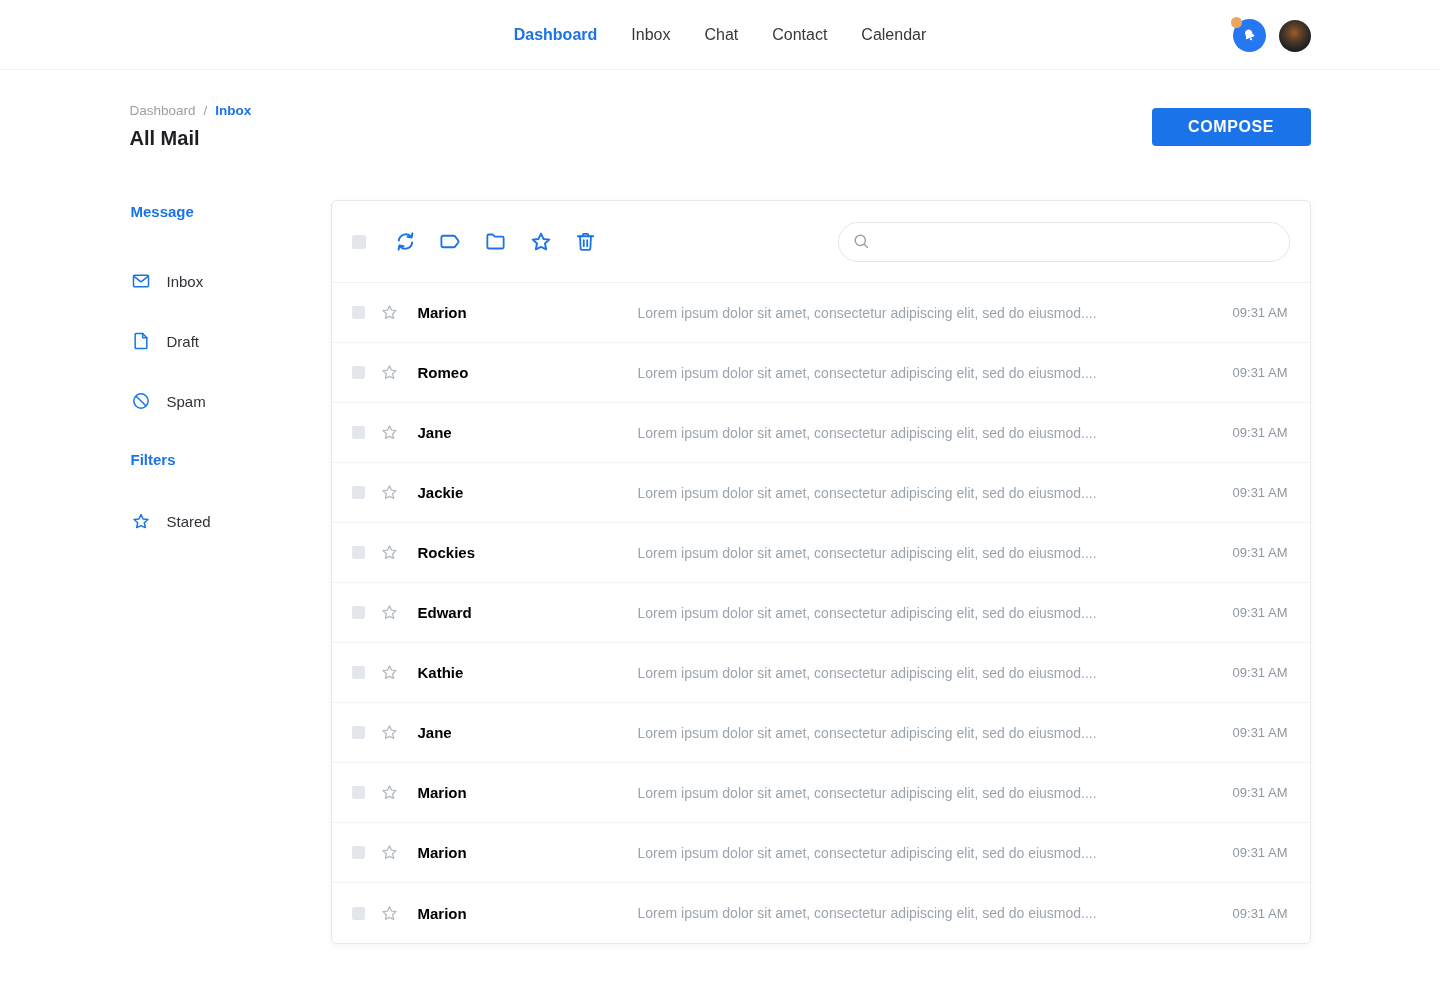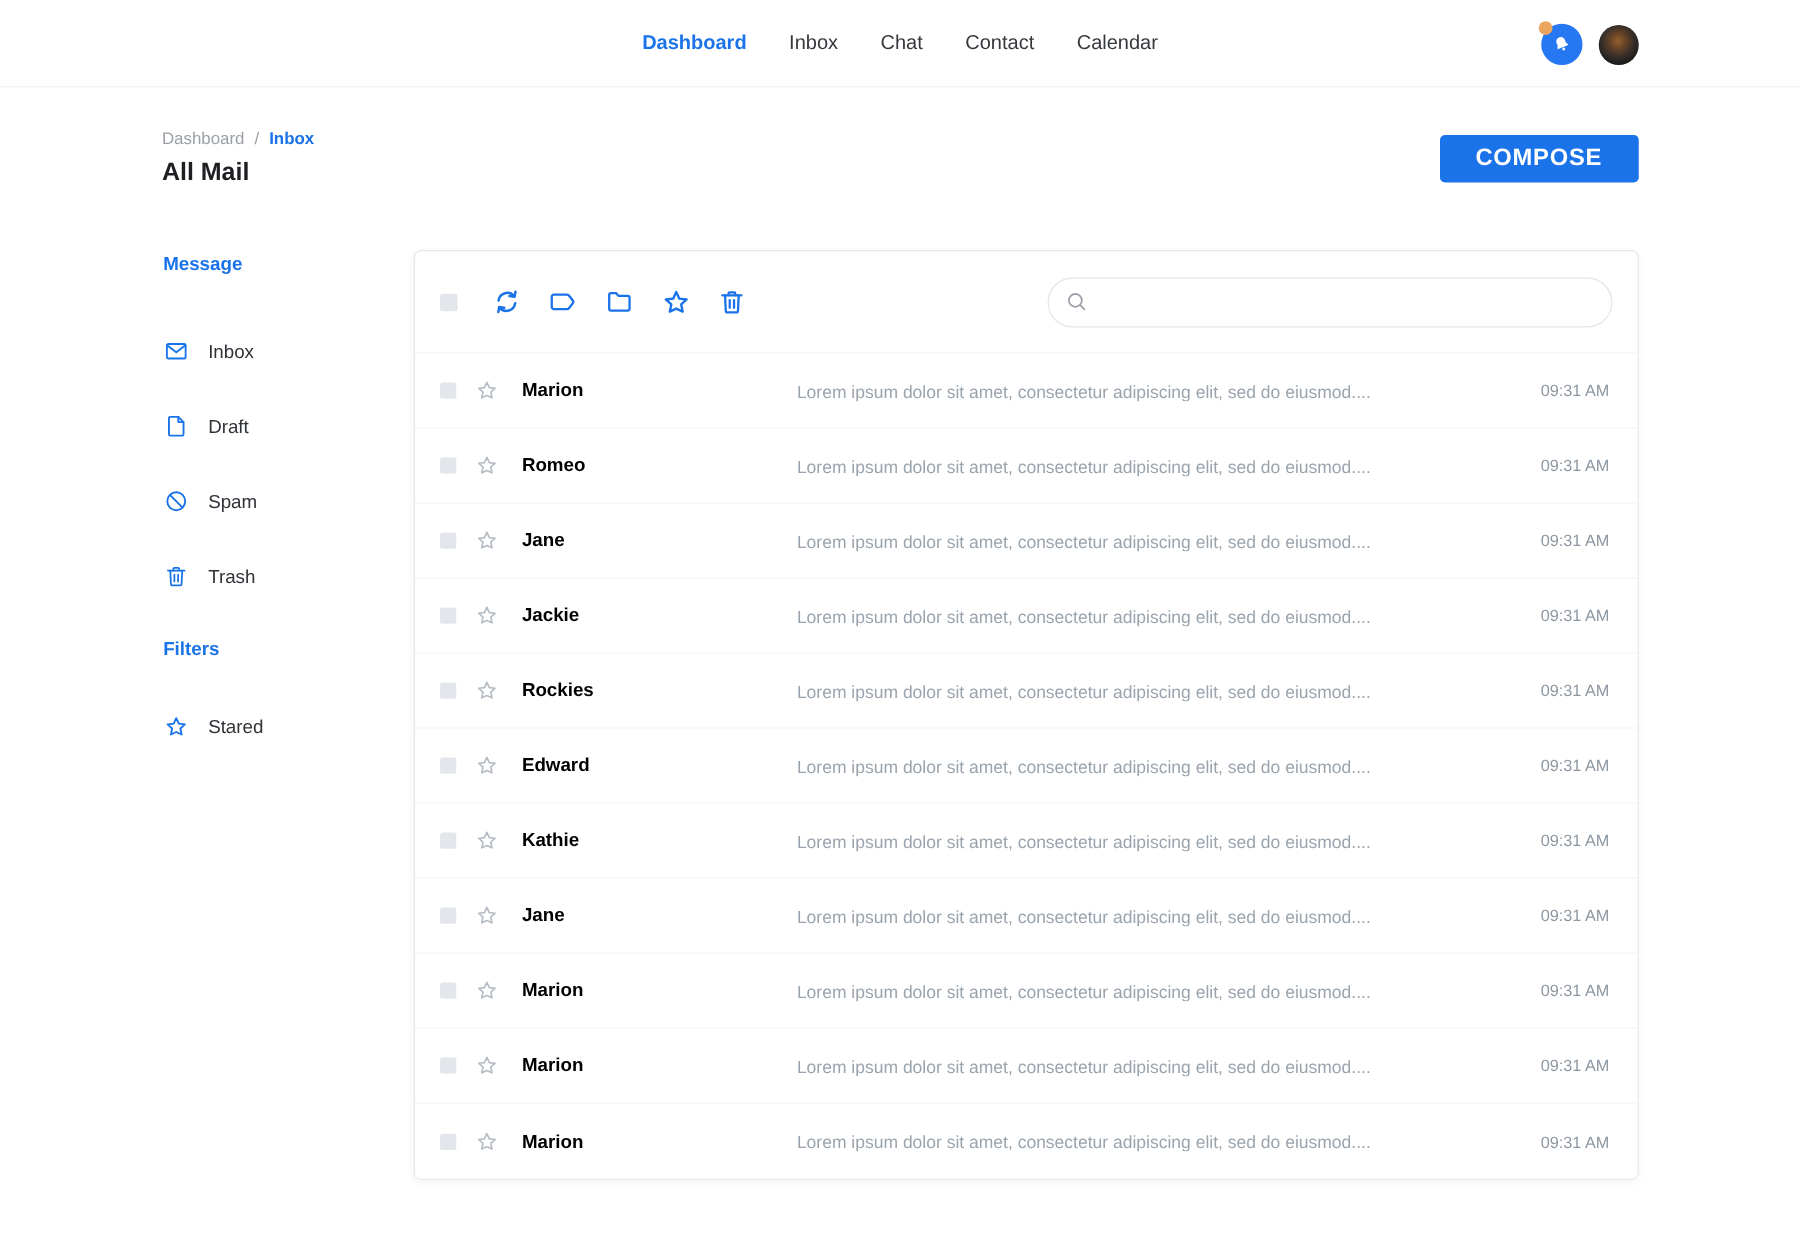--- a/index.html
+++ b/index.html
@@ -32,7 +32,7 @@
   .crumb-current { color: #1a73e8; font-weight: 600; cursor: pointer; }
   .page-title { font-size: 20px; font-weight: 700; color: #1d1f23; margin-top: 9px; }
   .compose-btn { width: 159px; height: 38px; background: #1a73e8; color: #fff; border: none;
-    border-radius: 4px; font-family: inherit; font-size: 19px; font-weight: 700; letter-spacing: .6px;
+    border-radius: 4px; font-family: inherit; font-size: 16px; font-weight: 700; letter-spacing: .6px;
     margin-top: 5px; cursor: pointer; }
   
   .content { display: flex; margin-top: 50px; }

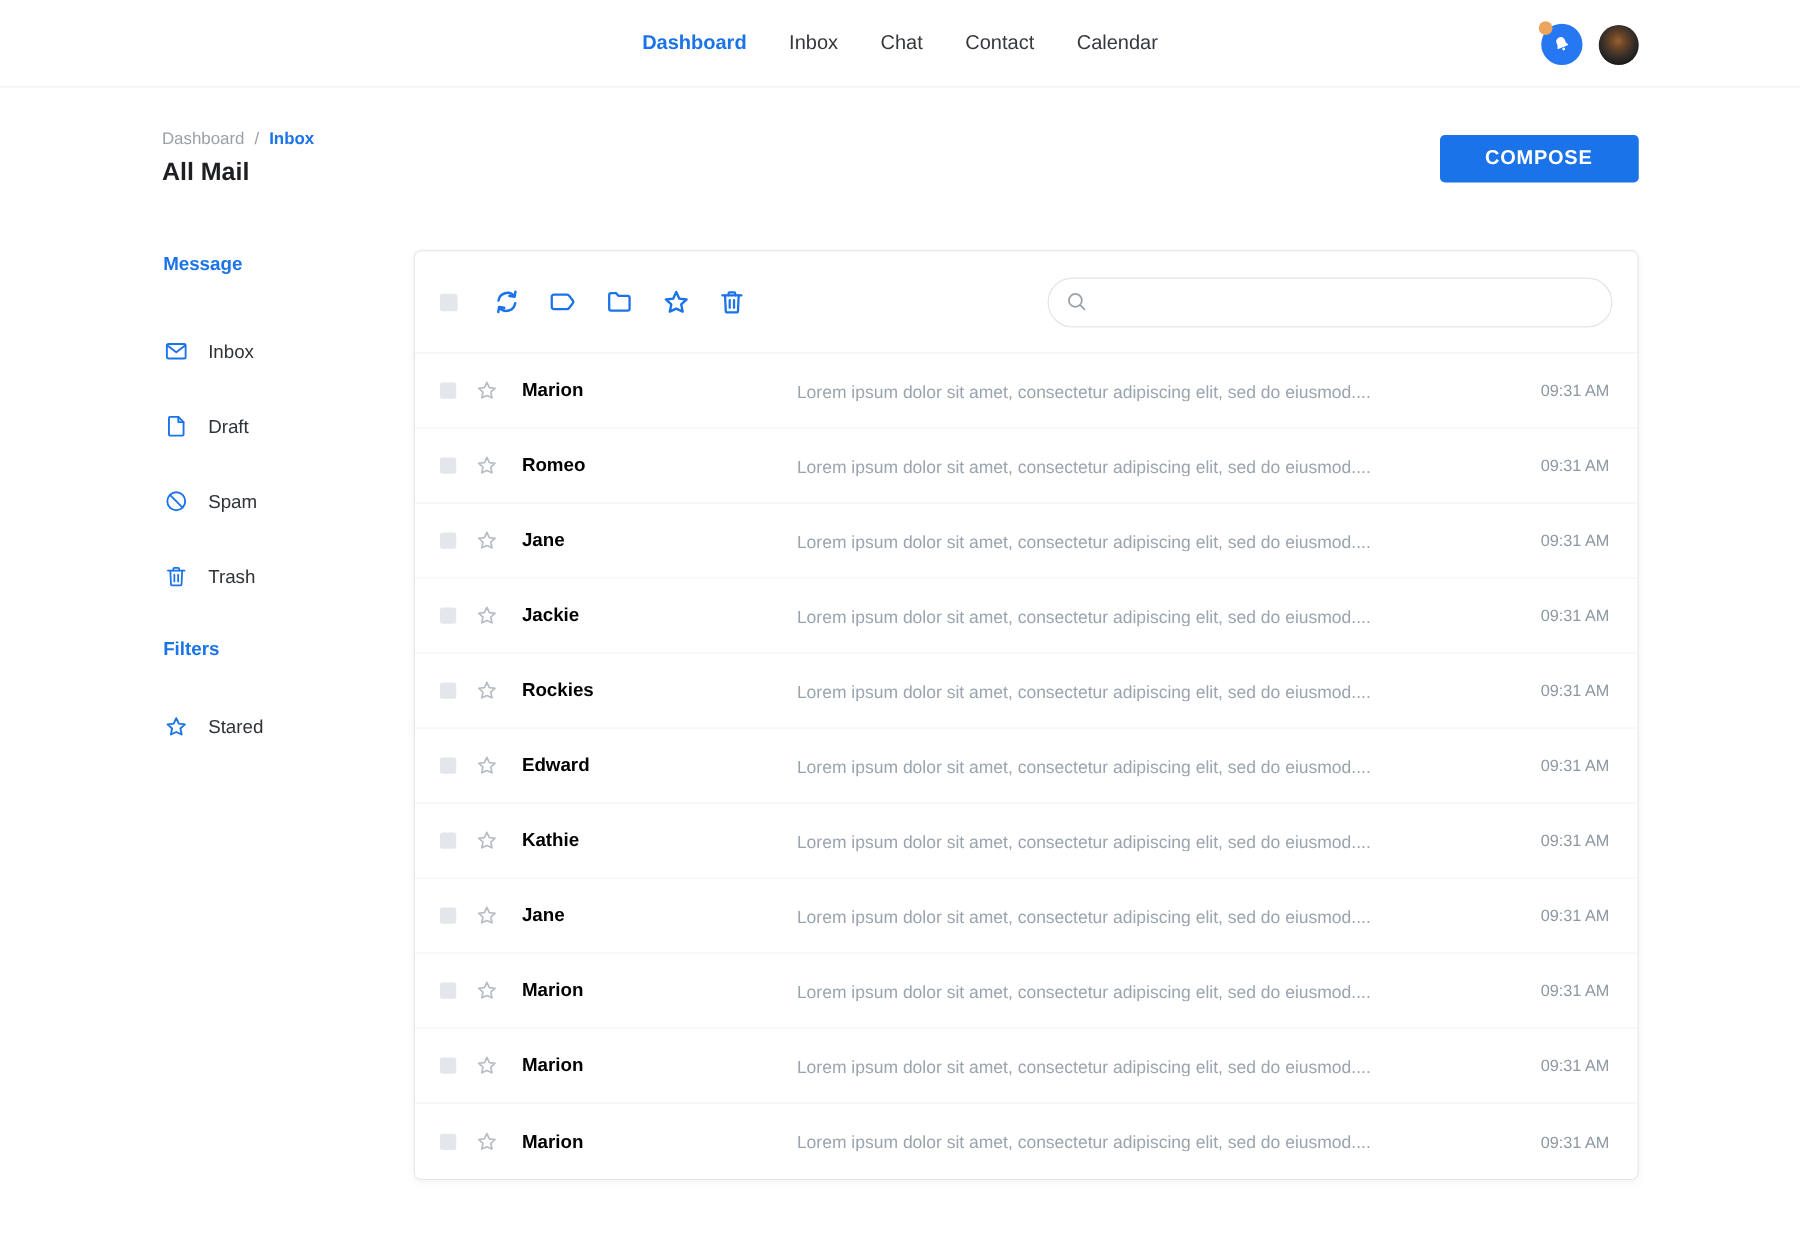--- a/index.html
+++ b/index.html
@@ -147,17 +147,6 @@
         <span class="label">Spam</span>
       </div>
 
-      <div class="side-item">
-        <span class="icon">
-          <svg width="20" height="20" viewBox="0 0 24 24" fill="none" stroke="currentColor" stroke-width="1.7" stroke-linecap="round" stroke-linejoin="round">
-            <path d="M4 6.5h16"></path>
-            <path d="M9.2 6.5V5a1 1 0 0 1 1-1h3.6a1 1 0 0 1 1 1v1.5"></path>
-            <path d="M6.3 6.5l.6 13a1.4 1.4 0 0 0 1.4 1.3h7.4a1.4 1.4 0 0 0 1.4-1.3l.6-13"></path>
-            <path d="M10.2 10.5v6.5M13.8 10.5v6.5"></path>
-          </svg>
-        </span>
-        <span class="label">Trash</span>
-      </div>
 
       <div class="side-heading second">Filters</div>
 

